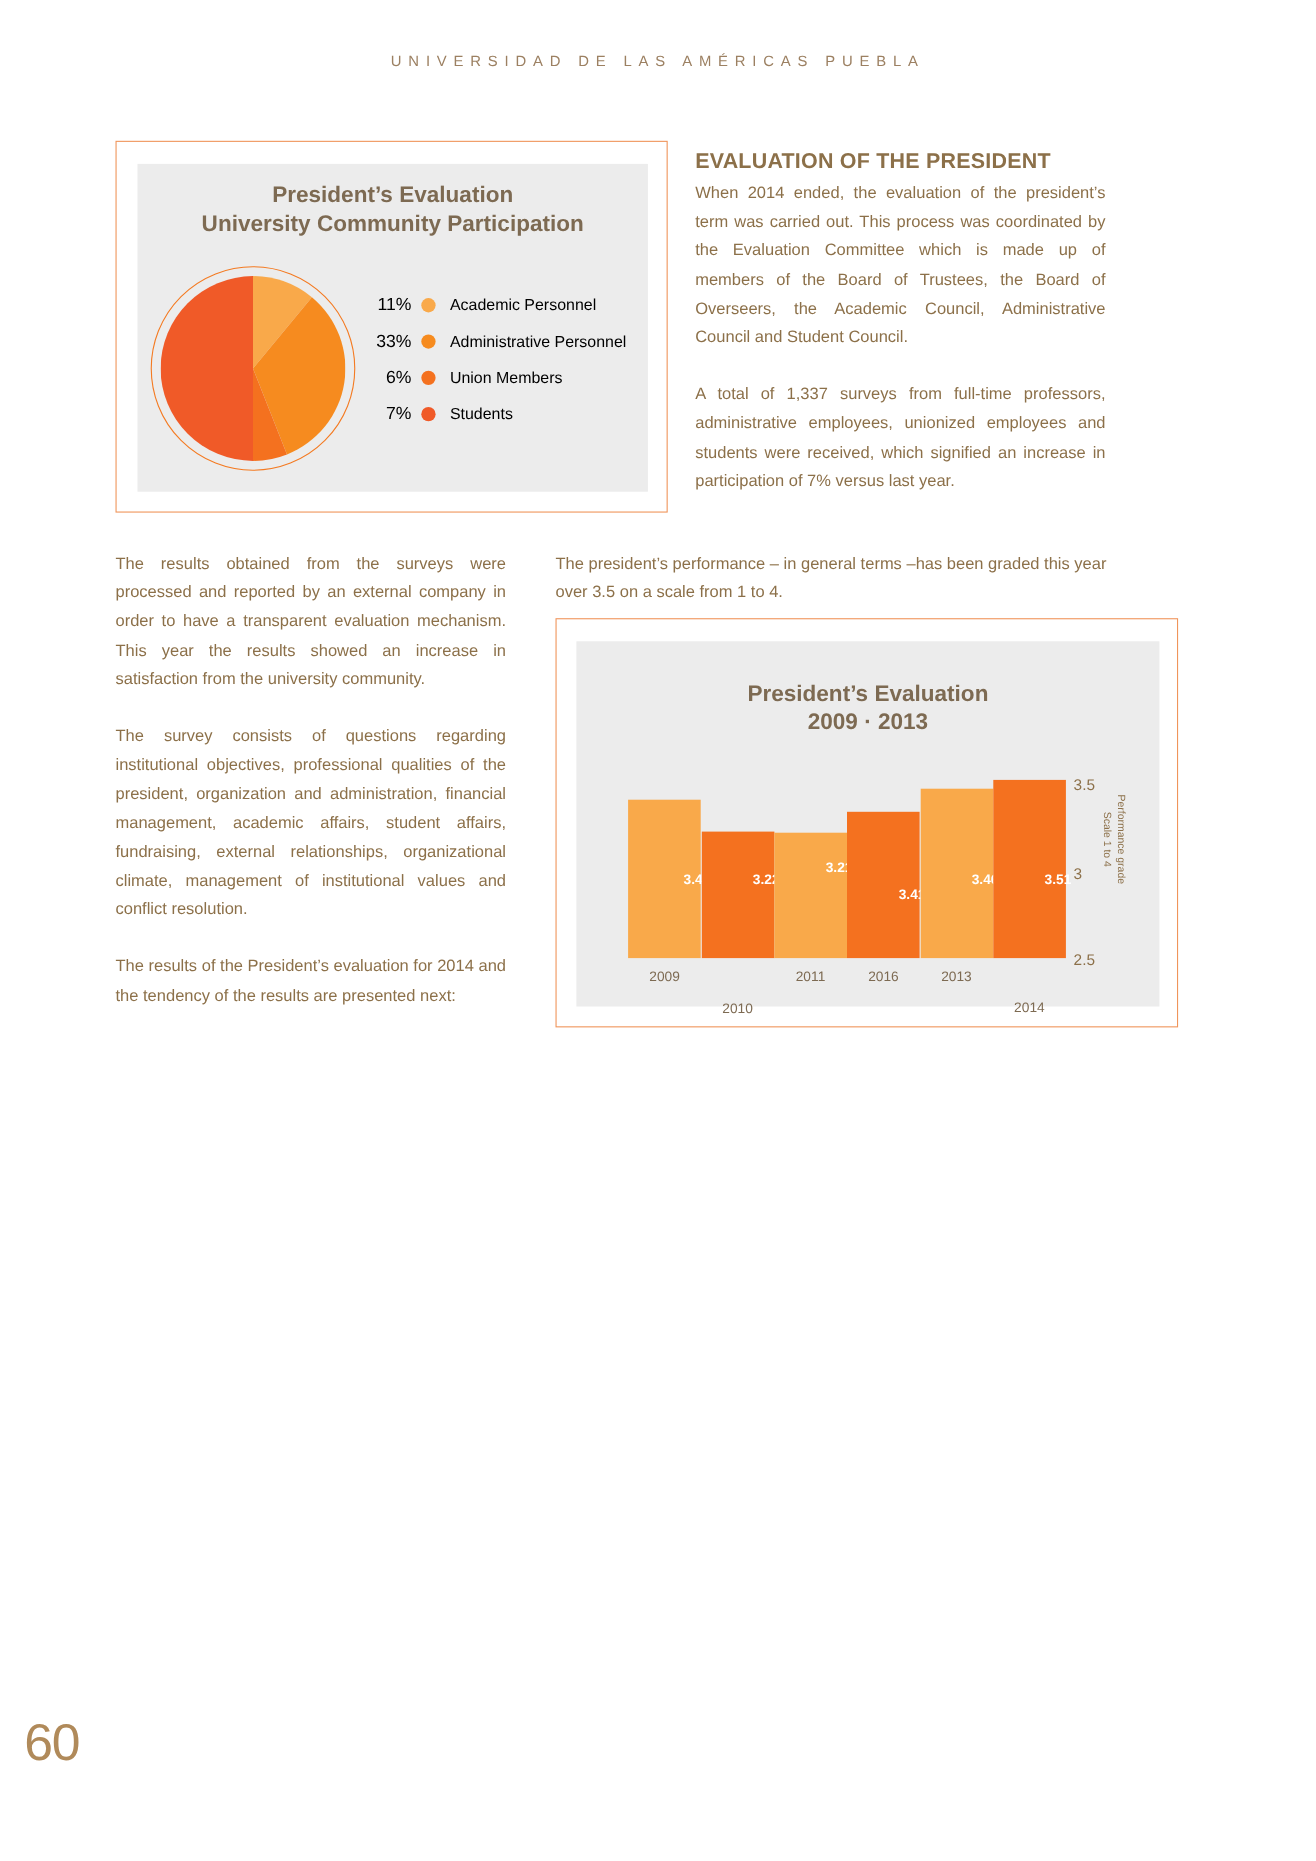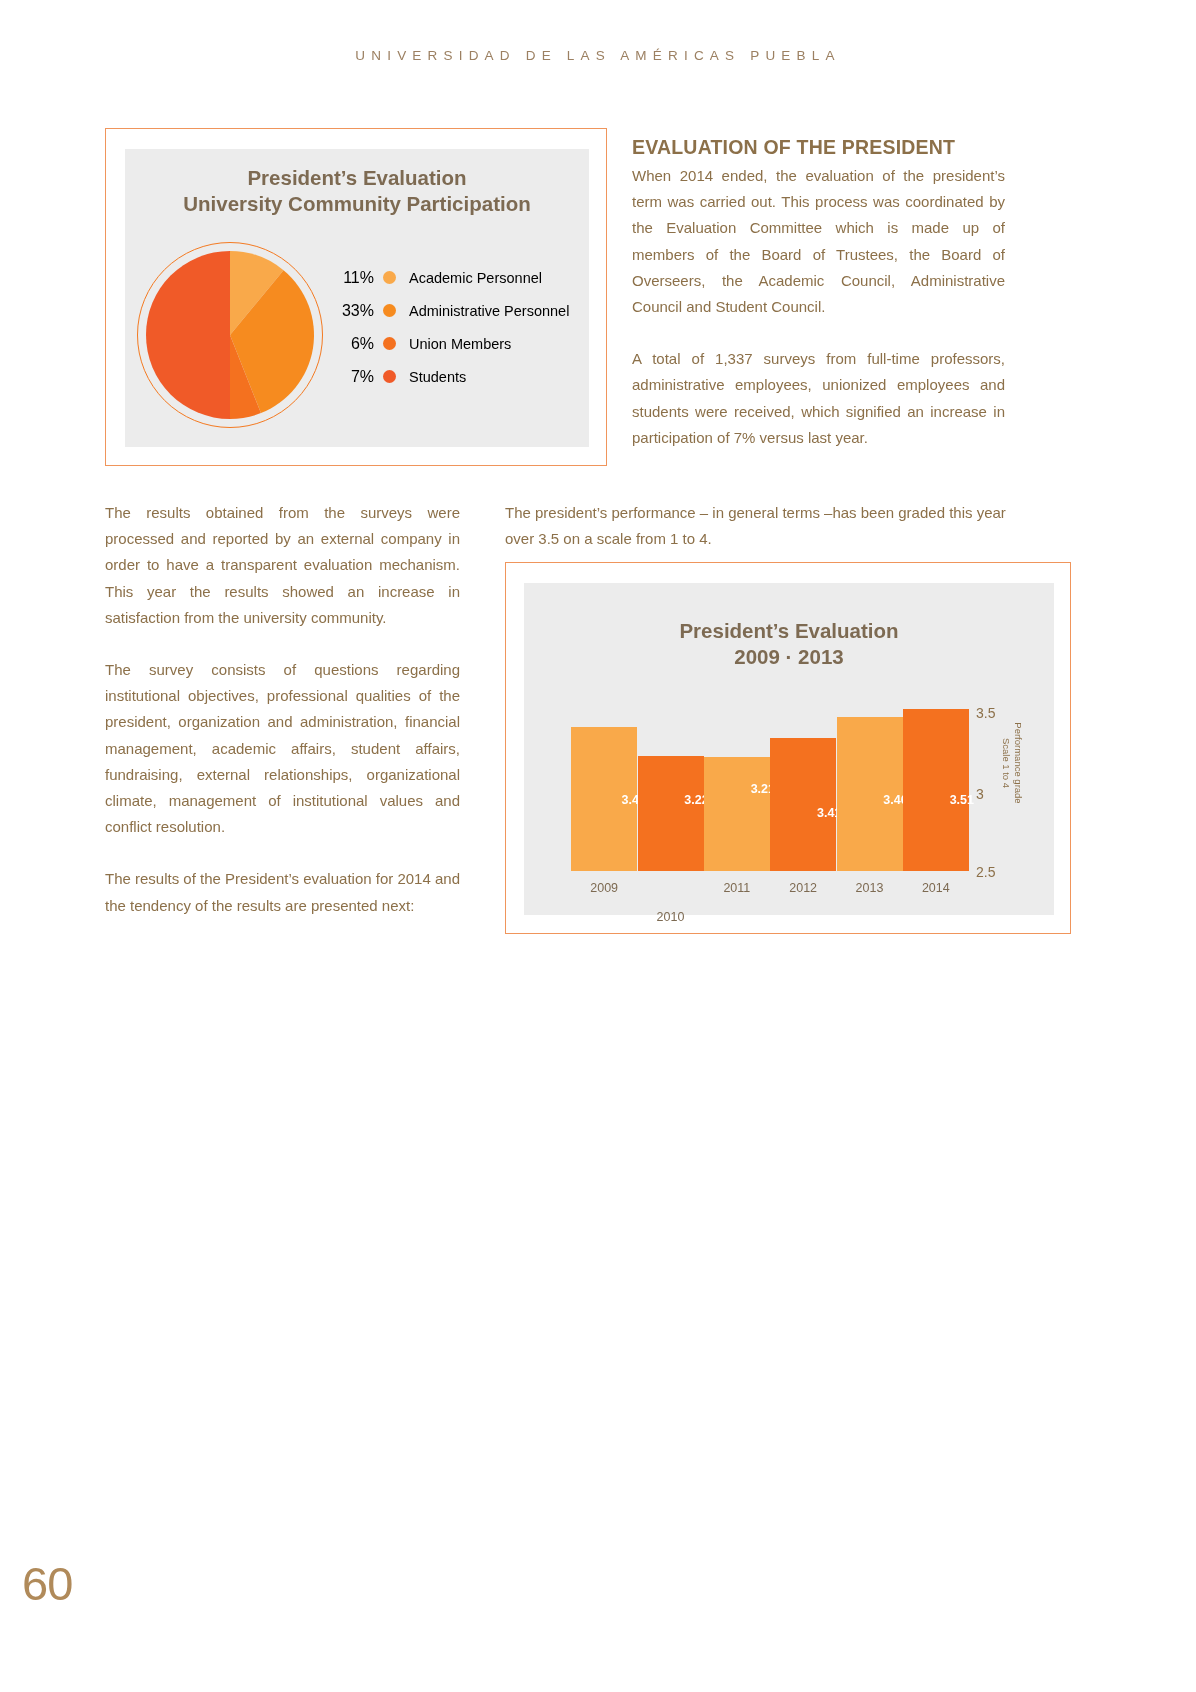--- a/index.html
+++ b/index.html
@@ -270,7 +270,7 @@
         <div class="xlabel" style="left: 0.166667px;">2009</div>
         <div class="xlabel" style="left: 66.5px; margin-top: 29px;">2010</div>
         <div class="xlabel" style="left: 132.833px;">2011</div>
-        <div class="xlabel" style="left: 199.167px;">2012</div>
+        <div class="xlabel" style="left: 199.167px;">2016</div>
         <div class="xlabel" style="left: 265.5px;">2013</div>
         <div class="xlabel" style="left: 331.833px;">2014</div>
       </div>

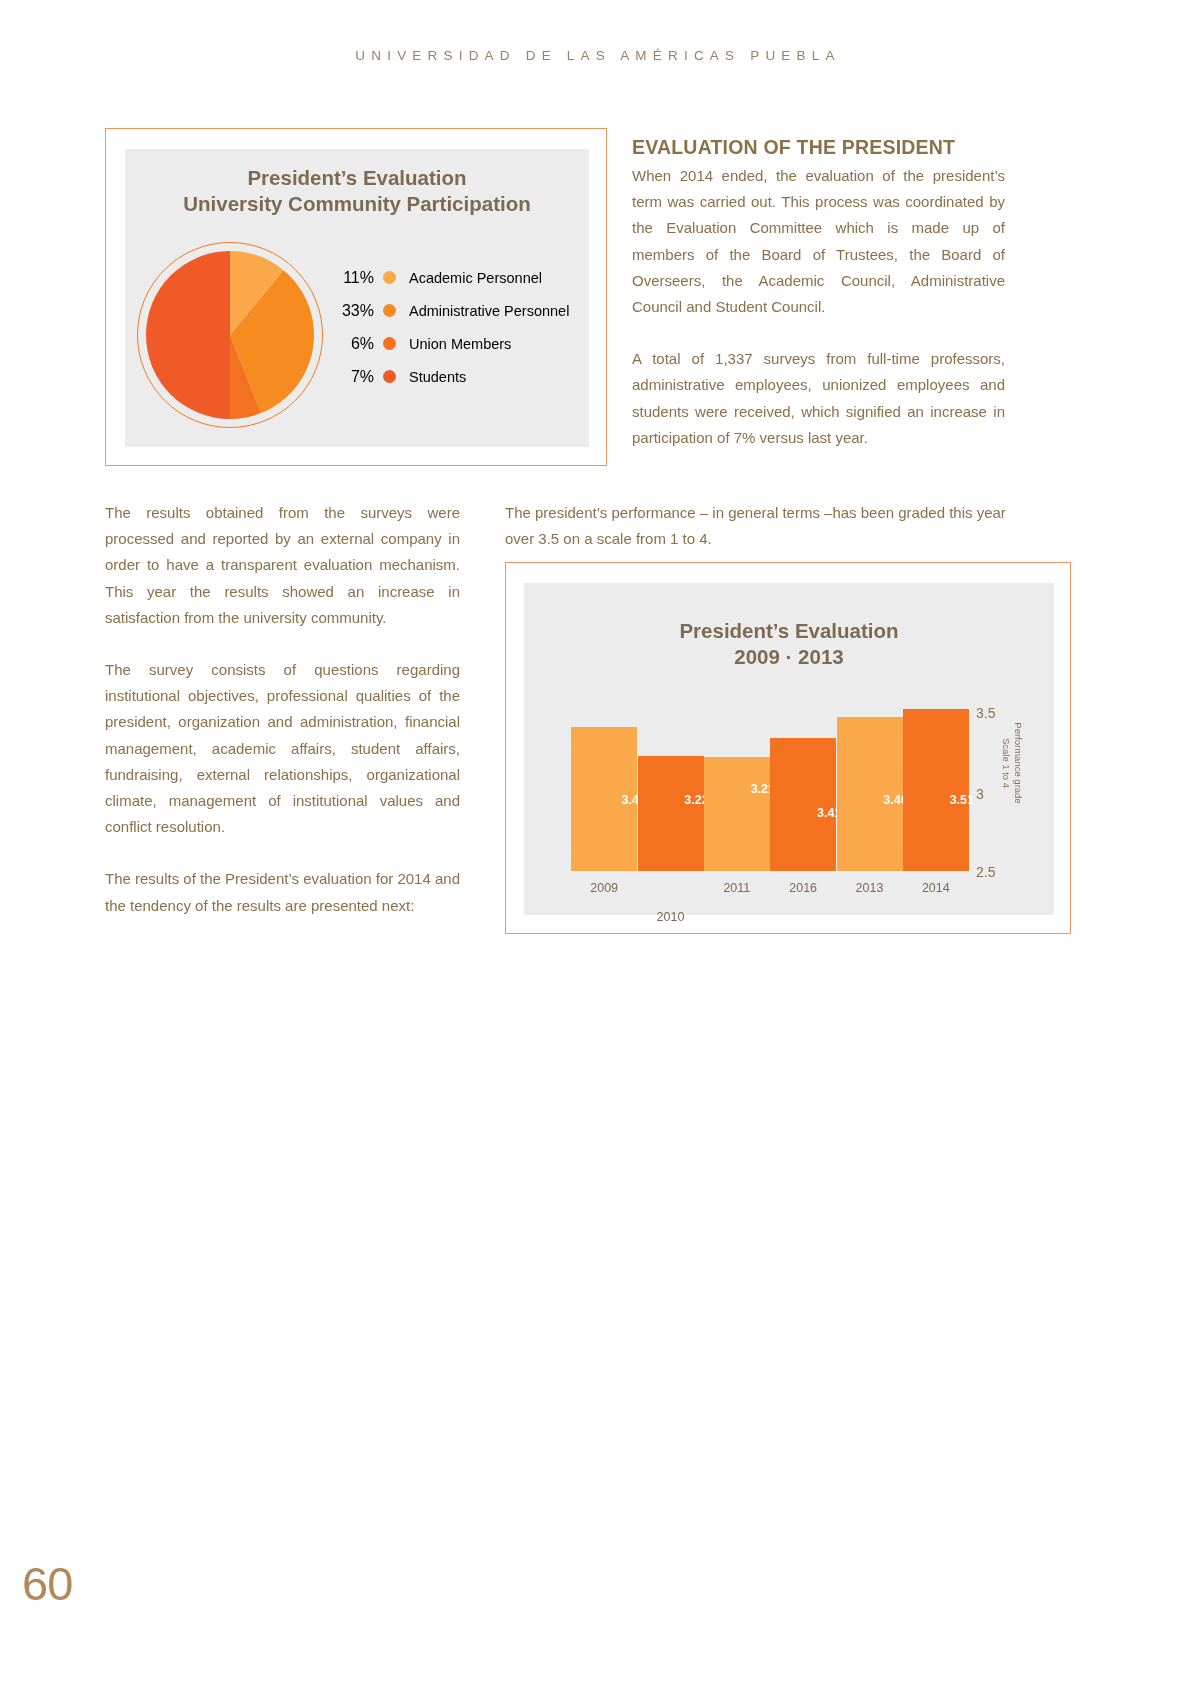--- a/index.html
+++ b/index.html
@@ -272,7 +272,7 @@
         <div class="xlabel" style="left: 132.833px;">2011</div>
         <div class="xlabel" style="left: 199.167px;">2016</div>
         <div class="xlabel" style="left: 265.5px;">2013</div>
-        <div class="xlabel" style="left: 331.833px;">2014</div>
+        <div class="xlabel" style="left: 331.833px; margin-top: 28px;">2014</div>
       </div>
 
     <div class="ytick" style="top:122px">3.5</div>

